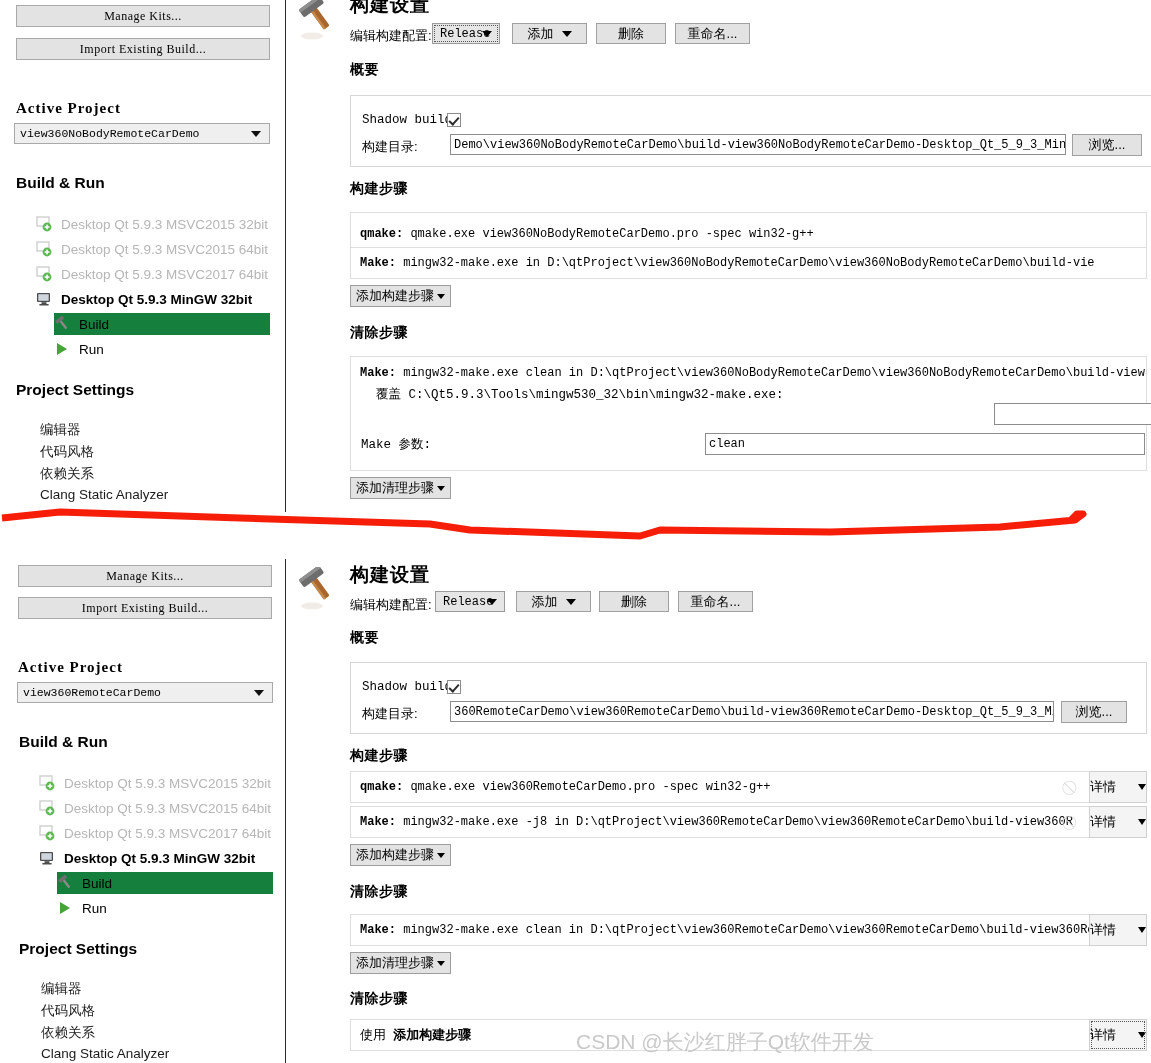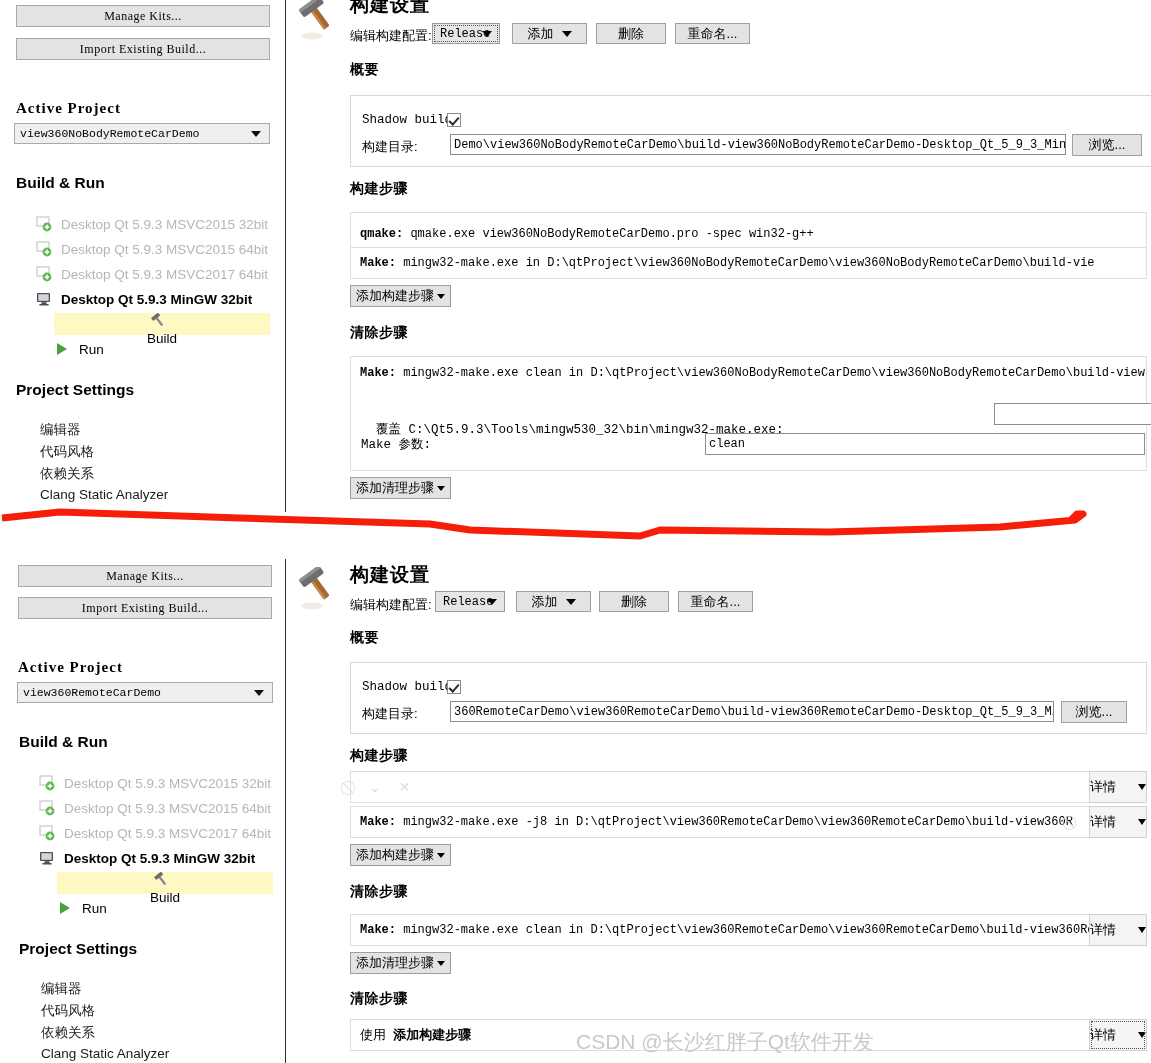--- a/index.html
+++ b/index.html
@@ -45,7 +45,7 @@
   }
   .tree-item.dim{color:#b6b6b6;}
   .tree-item.bold{font-weight:bold;color:#000;}
-  .tree-item.selected{background:#fef9c3;flex-direction:column;}
+  .tree-item.selected{background:#15803d;}
   .ic{width:18px;height:16px;position:relative;margin-right:7px;flex:0 0 18px;}
 
   .sub-link{position:absolute;left:40px;font-size:13.5px;color:#1b1b1b;}

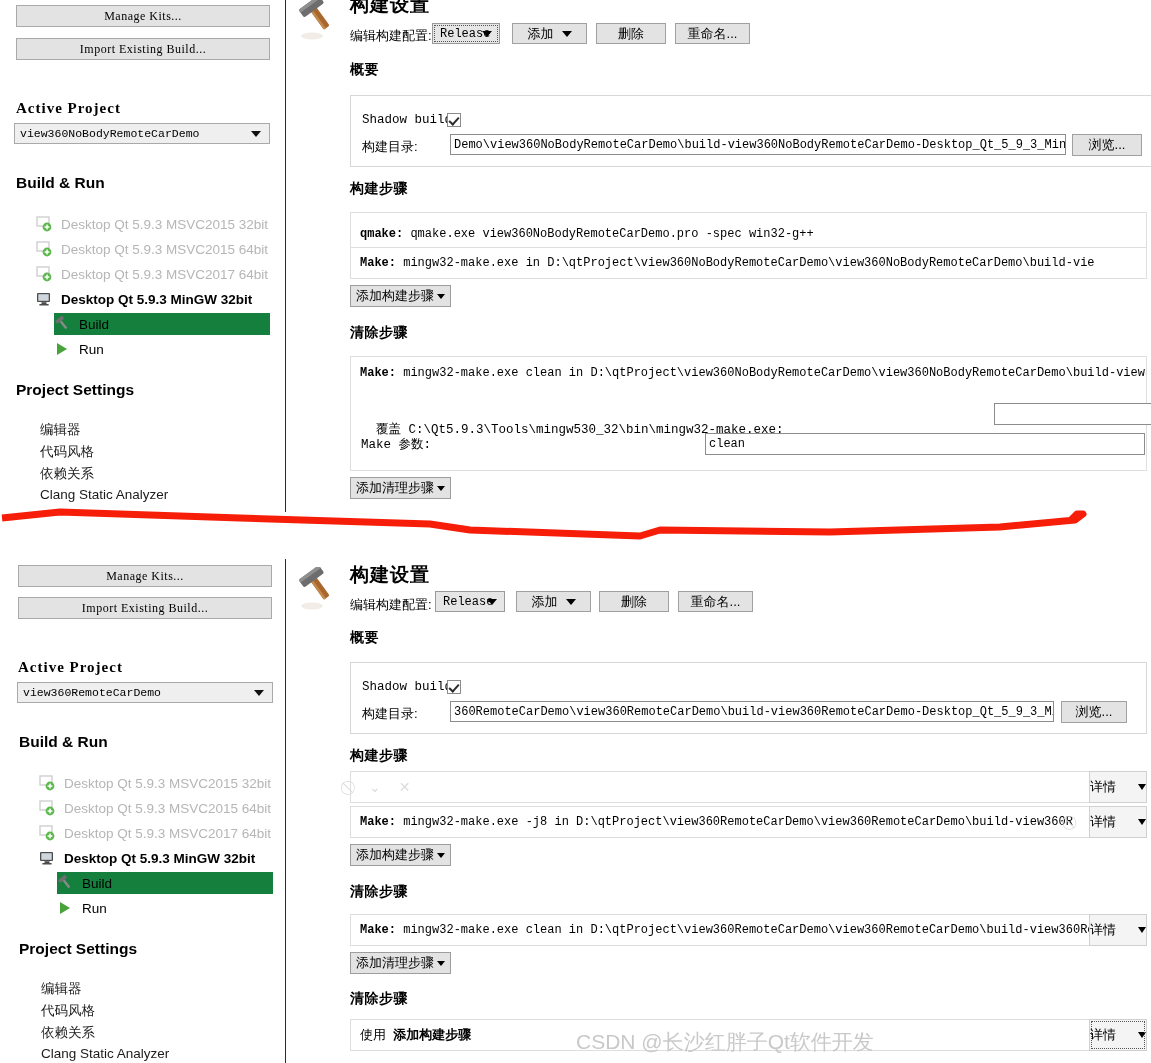--- a/index.html
+++ b/index.html
@@ -263,7 +263,7 @@
         <span>mingw32-make.exe clean in D:\qtProject\view360NoBodyRemoteCarDemo\view360NoBodyRemoteCarDemo\build-view3</span>
       </span>
     </div>
-    <div class="lbl mono" style="left:90px;top:421px;font-size:12.5px;">覆盖 C:\Qt5.9.3\Tools\mingw530_32\bin\mingw32-make.exe:</div>
+    <div class="lbl mono" style="left:90px;top:386px;font-size:12.5px;">覆盖 C:\Qt5.9.3\Tools\mingw530_32\bin\mingw32-make.exe:</div>
     <div class="field" style="left:708px;top:403px;width:338px;height:22px;"></div>
 
     <div class="lbl mono" style="left:75px;top:436px;font-size:12.5px;">Make 参数:</div>

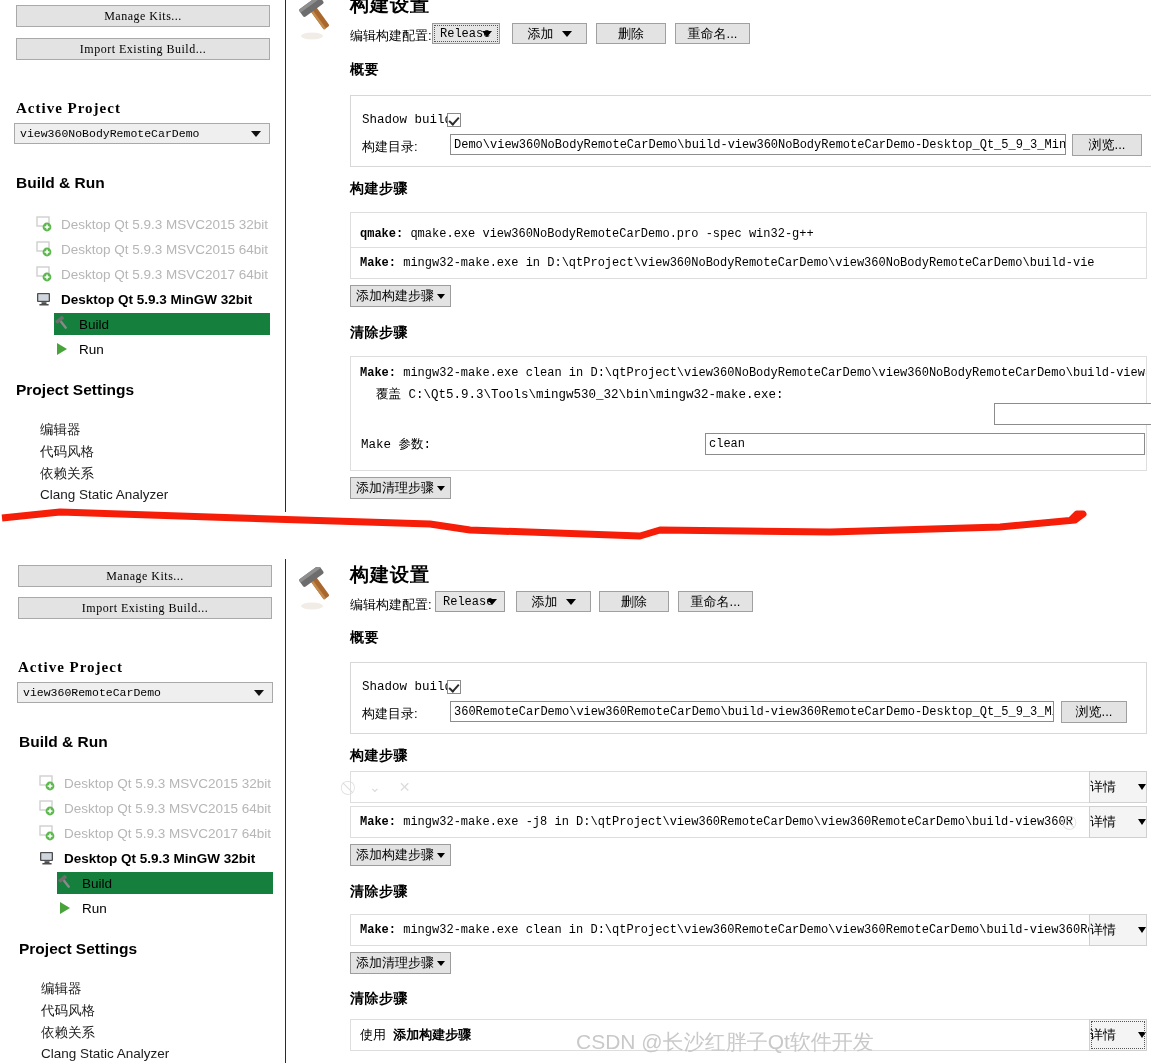--- a/index.html
+++ b/index.html
@@ -402,6 +402,10 @@
 
     <div class="h3" style="left:64px;top:188px;">构建步骤</div>
     <div class="steprow" style="left:64px;top:212px;width:797px;height:32px;">
+      <span class="txt">
+        <b>qmake:</b>
+        <span>qmake.exe view360RemoteCarDemo.pro -spec win32-g++</span>
+      </span>
       <span class="rowicons">
         <span>⃠</span>
         <span>⌄</span>

